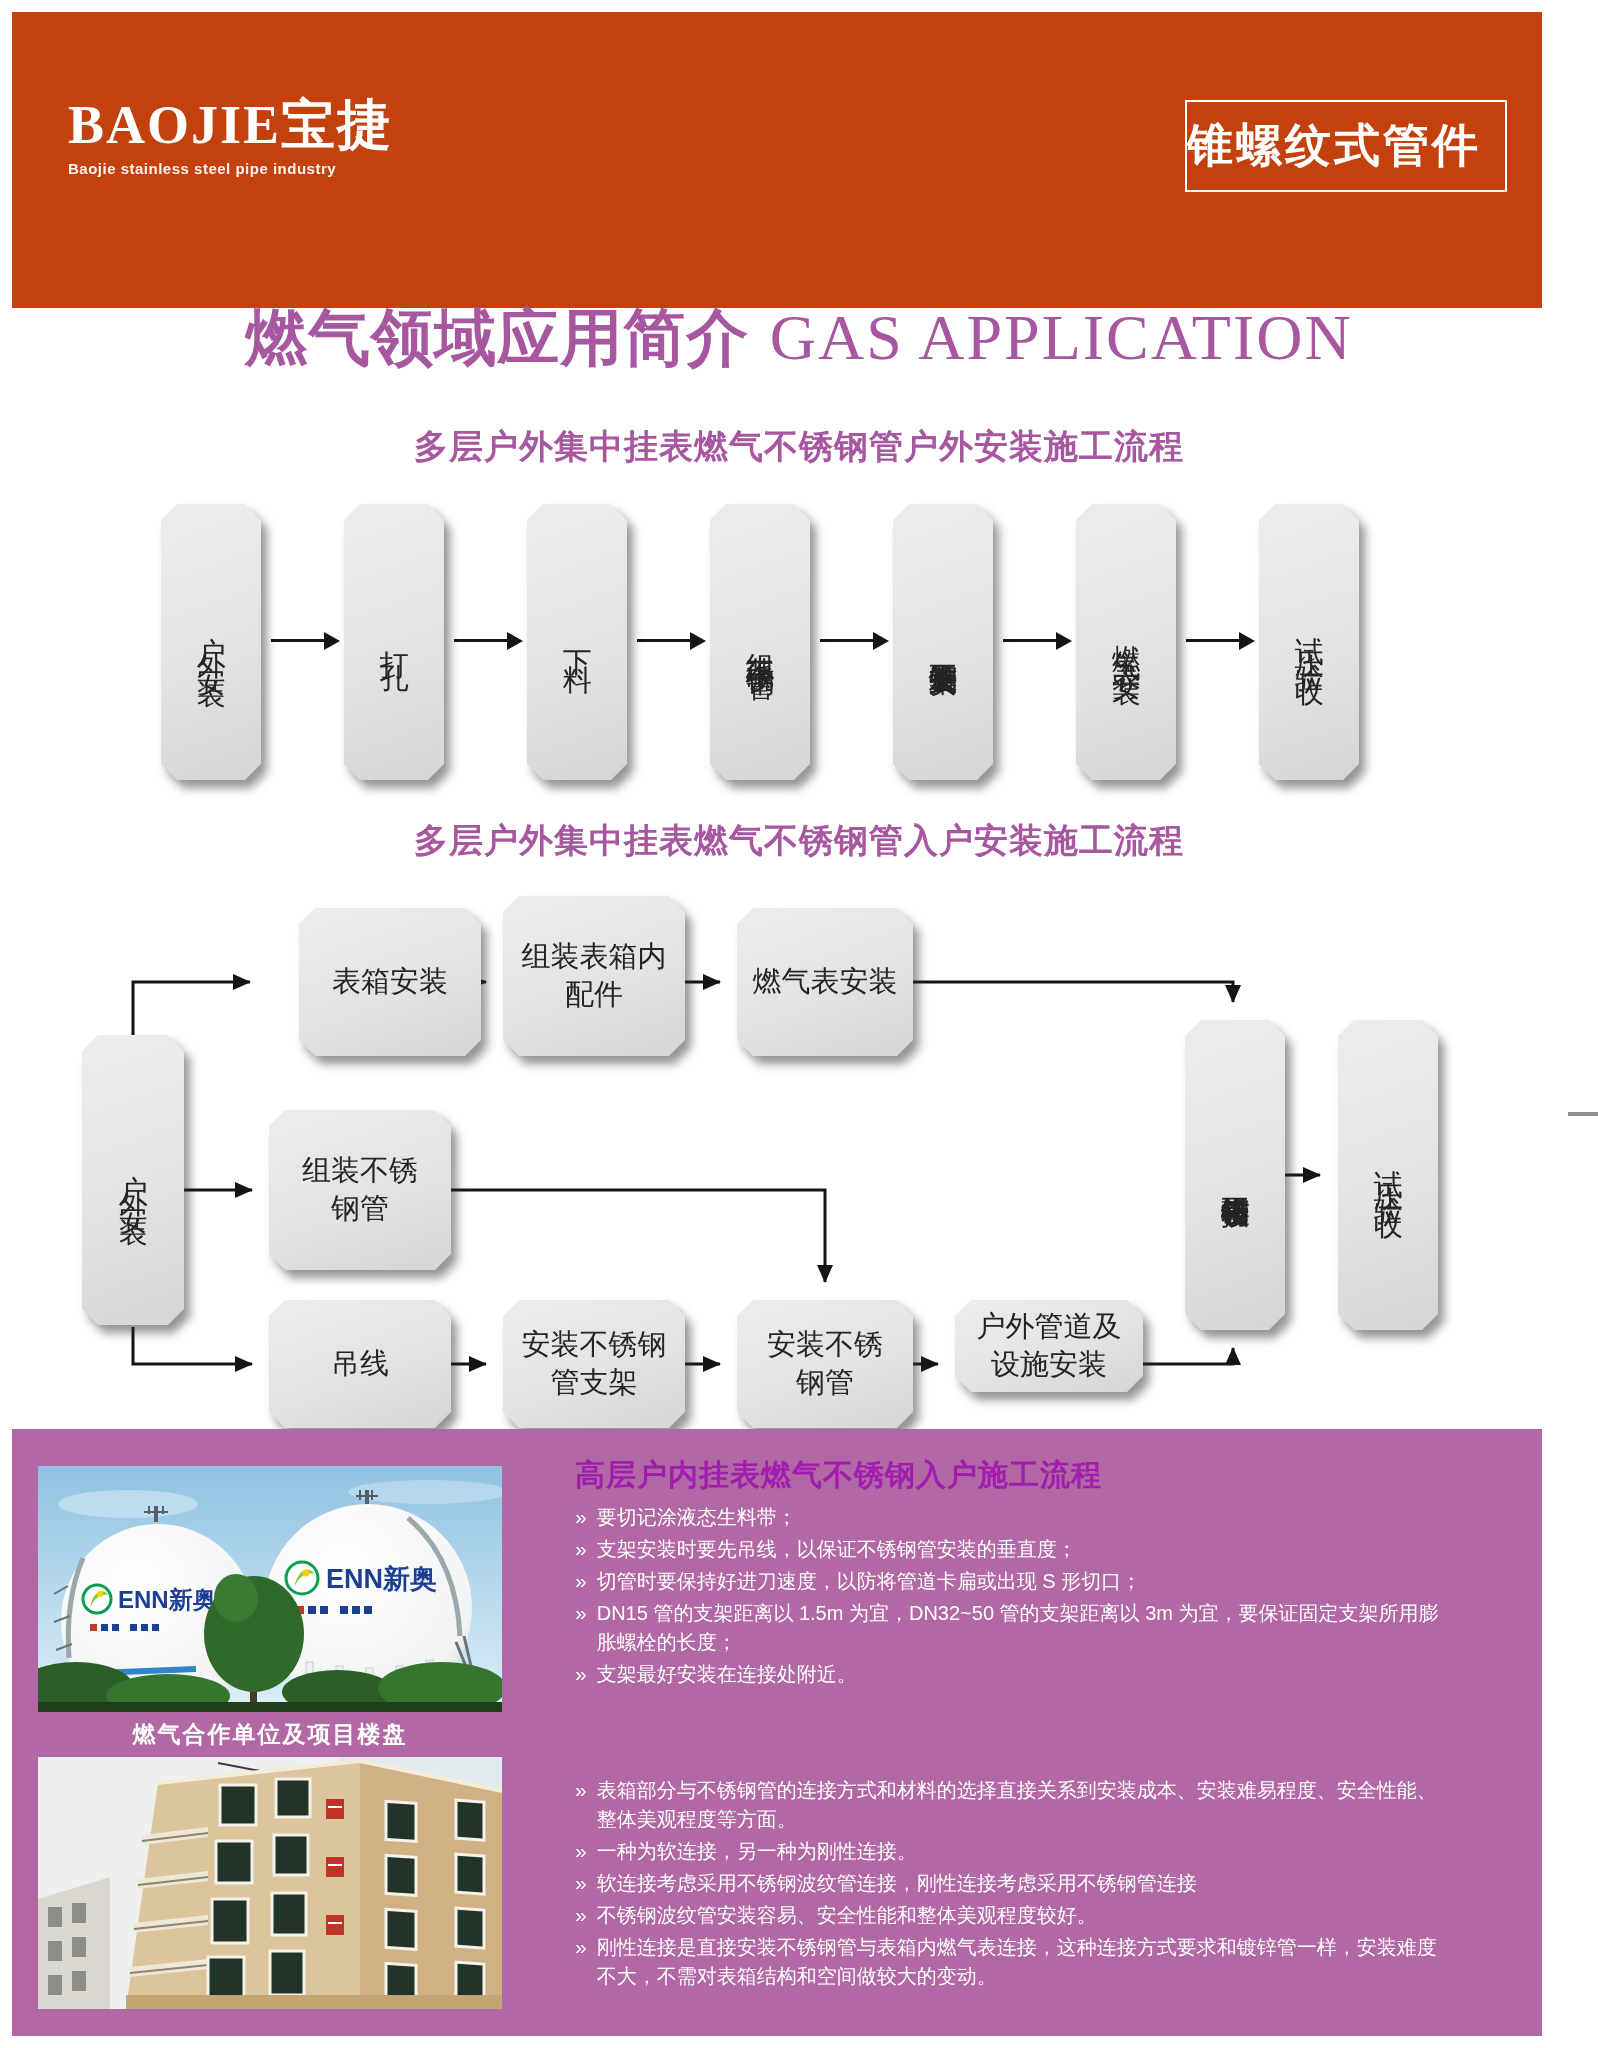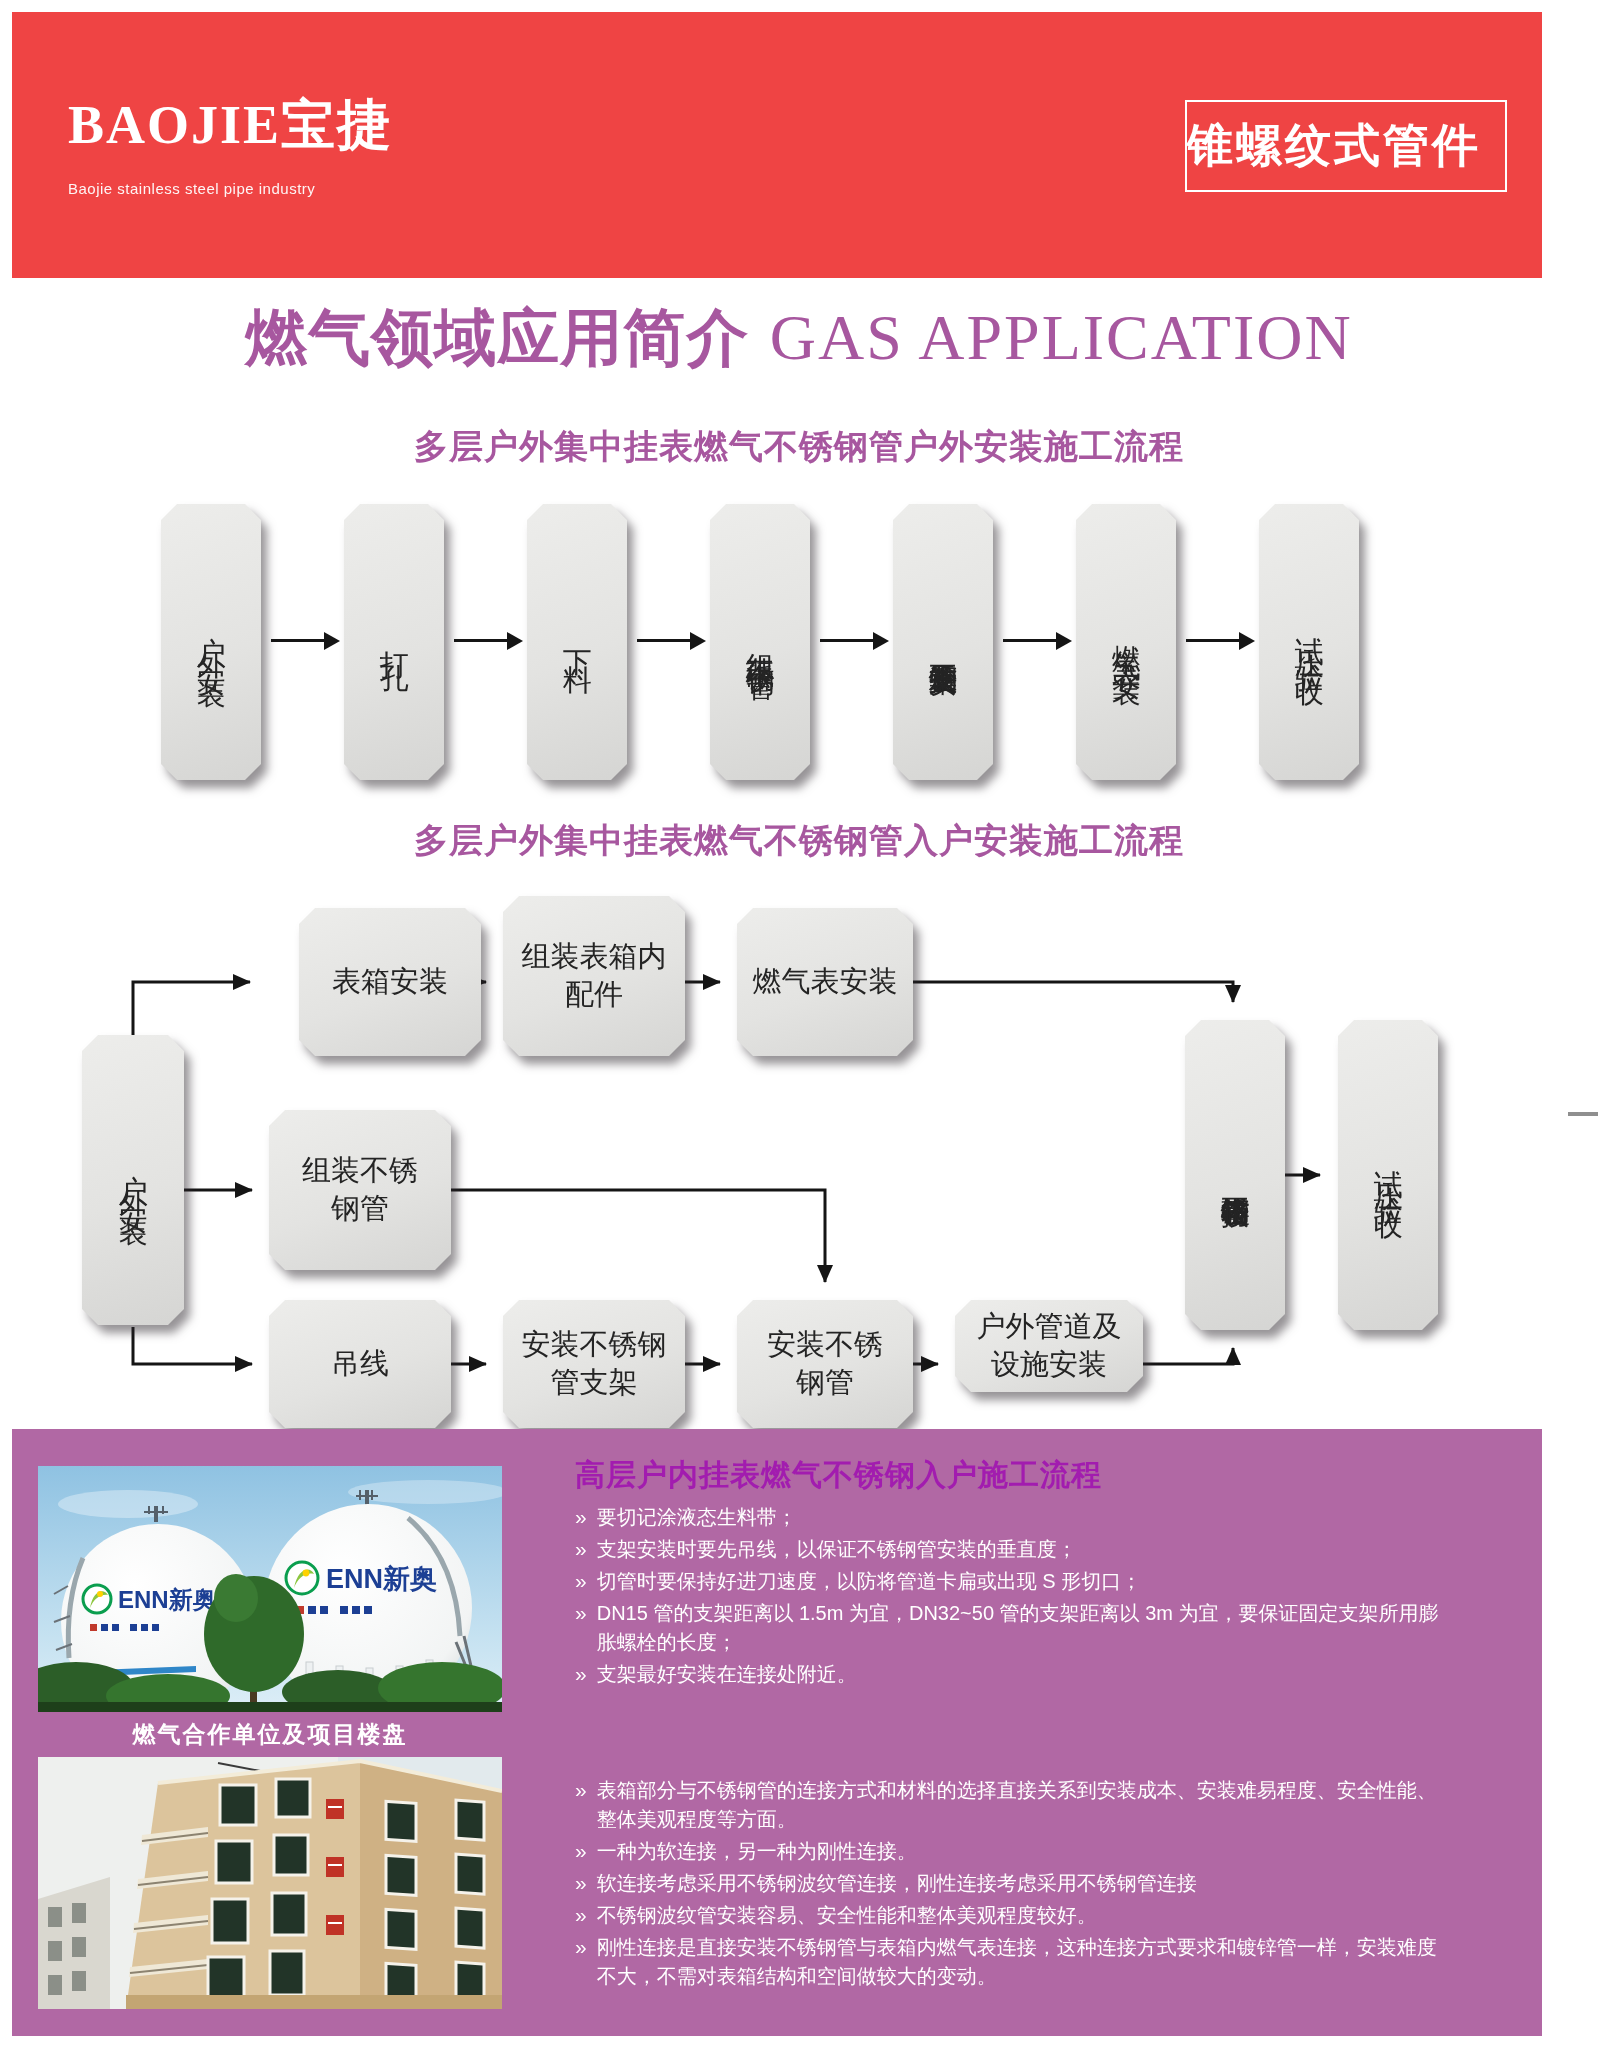--- a/index.html
+++ b/index.html
@@ -7,7 +7,7 @@
         font-family:"Liberation Sans",sans-serif;}
 
   
-  .band{position:absolute;left:12px;top:12px;width:1530px;height:266px;background:#ef4444;}
+  .band{position:absolute;left:12px;top:12px;width:1530px;height:296px;background:#c2410c;}
   .logo{position:absolute;left:56px;top:86px;color:#ffffff;}
   .logo-title{font-family:"Liberation Serif",serif;font-size:54px;font-weight:700;letter-spacing:2px;line-height:1;}
   .logo-tagline{margin-top:28px;font-size:15px;font-weight:400;letter-spacing:.5px;opacity:.95;}

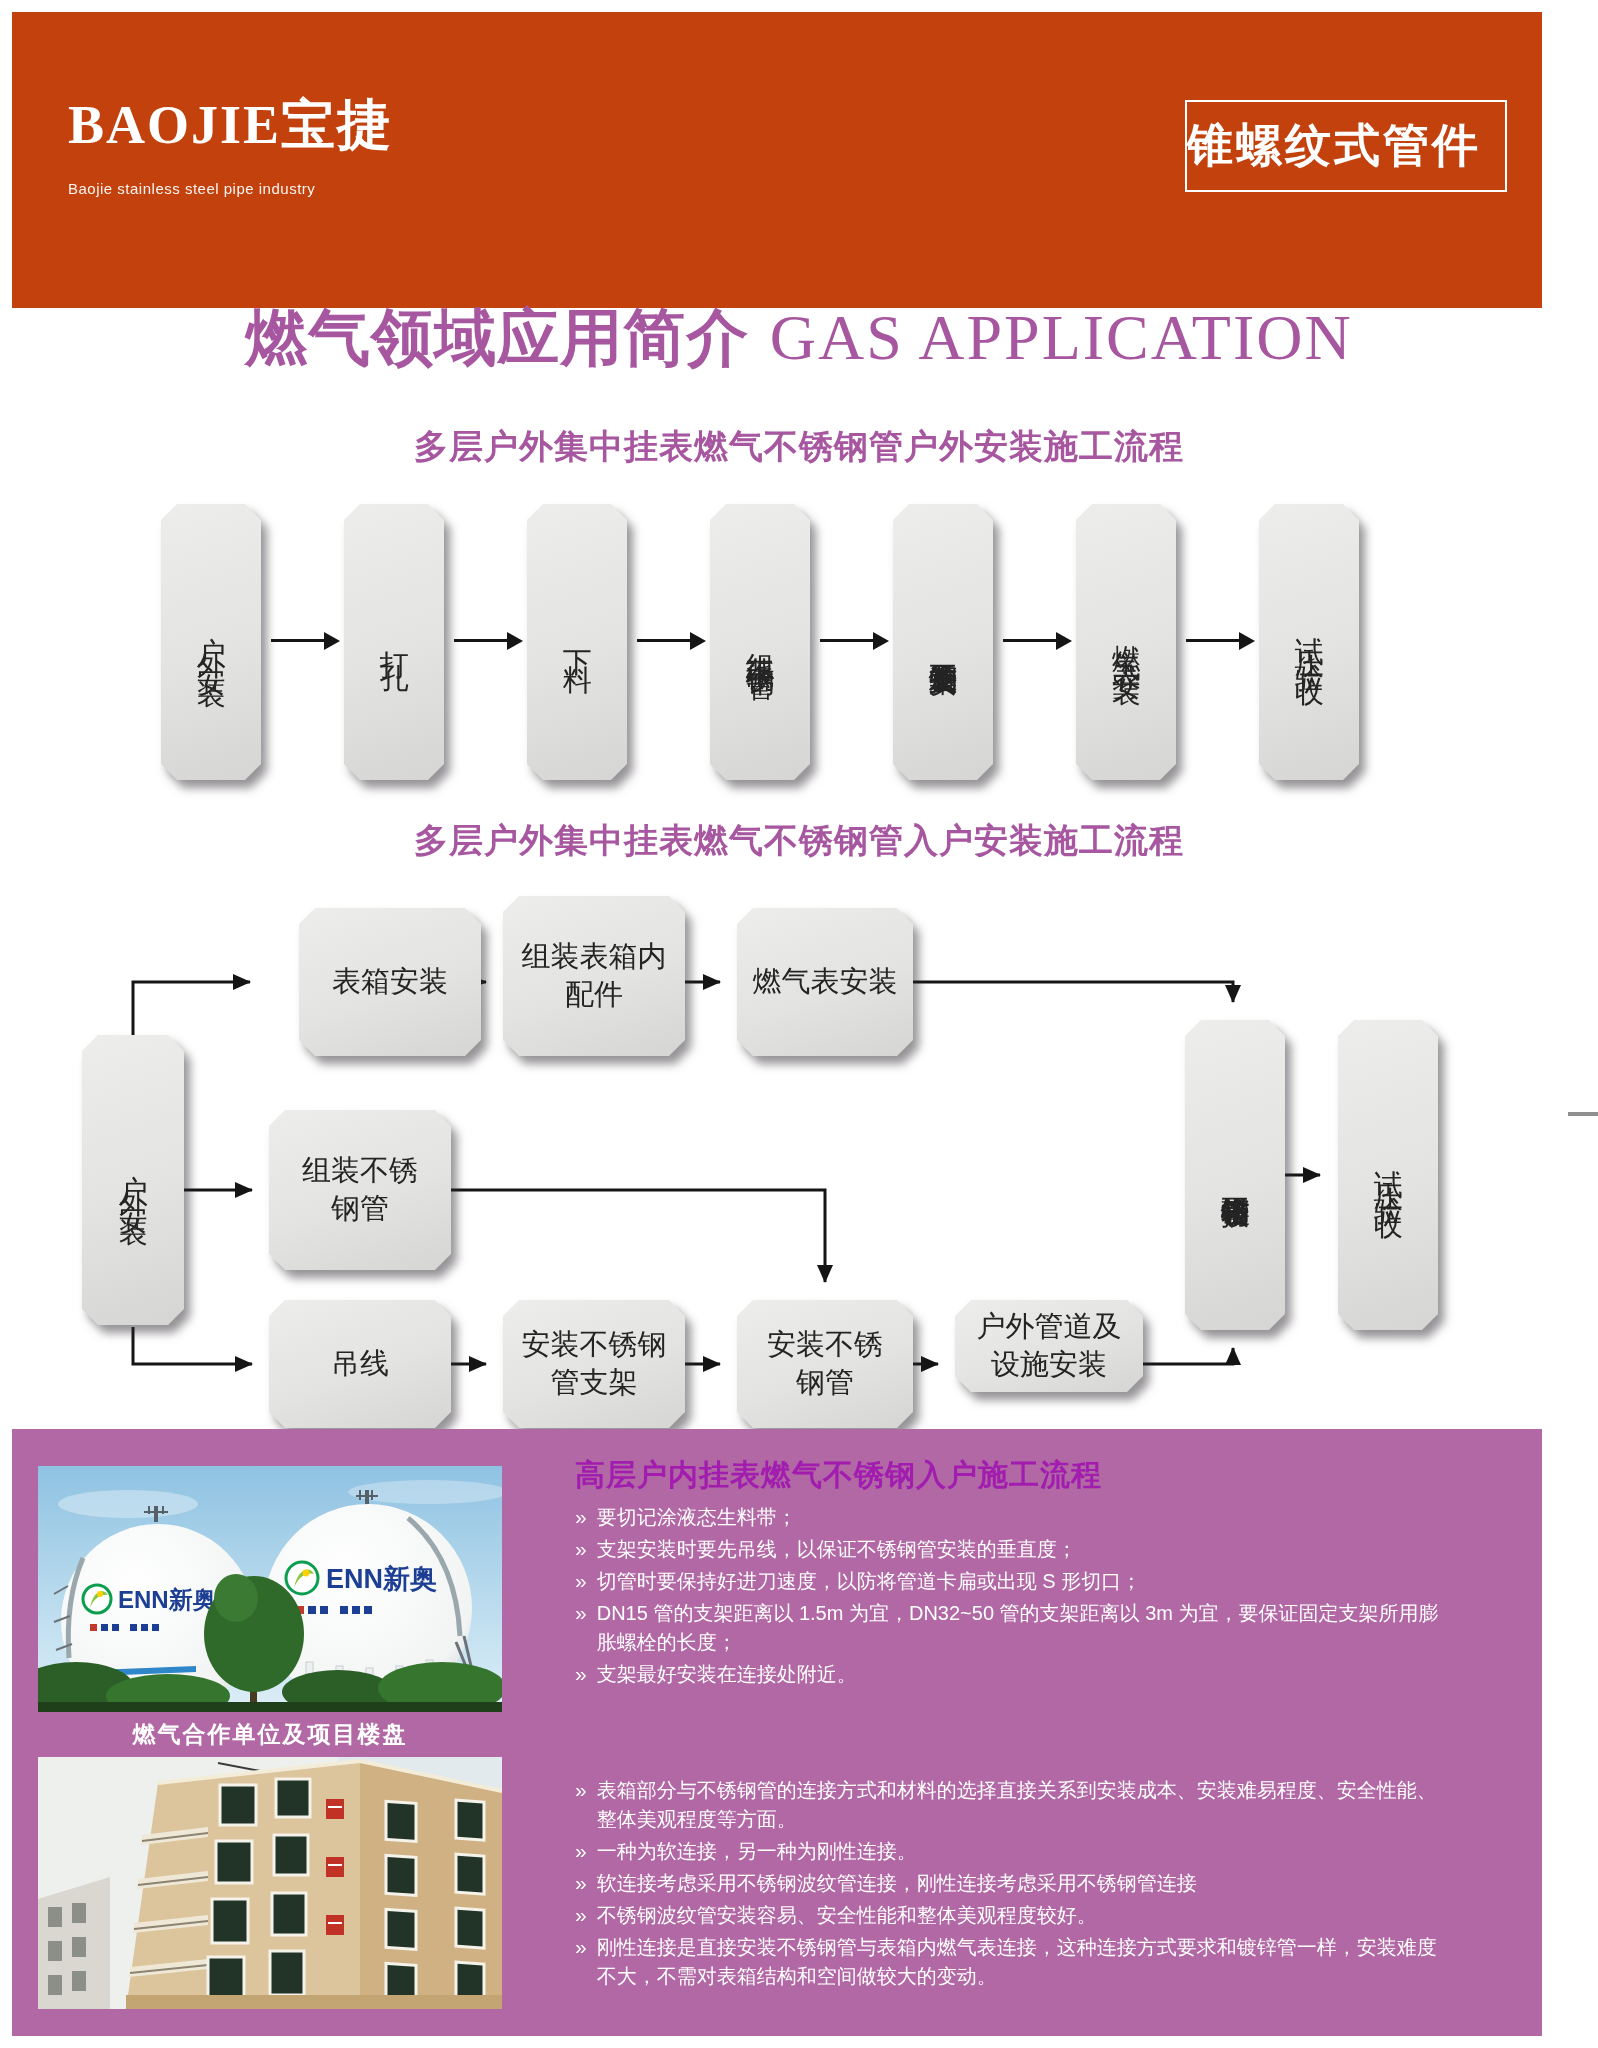--- a/index.html
+++ b/index.html
@@ -10,7 +10,7 @@
   .band{position:absolute;left:12px;top:12px;width:1530px;height:296px;background:#c2410c;}
   .logo{position:absolute;left:56px;top:86px;color:#ffffff;}
   .logo-title{font-family:"Liberation Serif",serif;font-size:54px;font-weight:700;letter-spacing:2px;line-height:1;}
-  .logo-tagline{margin-top:28px;font-size:15px;font-weight:400;letter-spacing:.5px;opacity:.95;}
+  .logo-tagline{margin-top:8px;font-size:15px;font-weight:700;letter-spacing:.5px;opacity:.95;}
   .corner-tag{position:absolute;left:1185px;top:100px;width:318px;height:88px;border:2px solid #ffffff;
         display:flex;align-items:center;justify-content:flex-start;color:#ffffff;
         font-family:"Liberation Serif",serif;font-size:46px;font-weight:700;letter-spacing:3px;}

